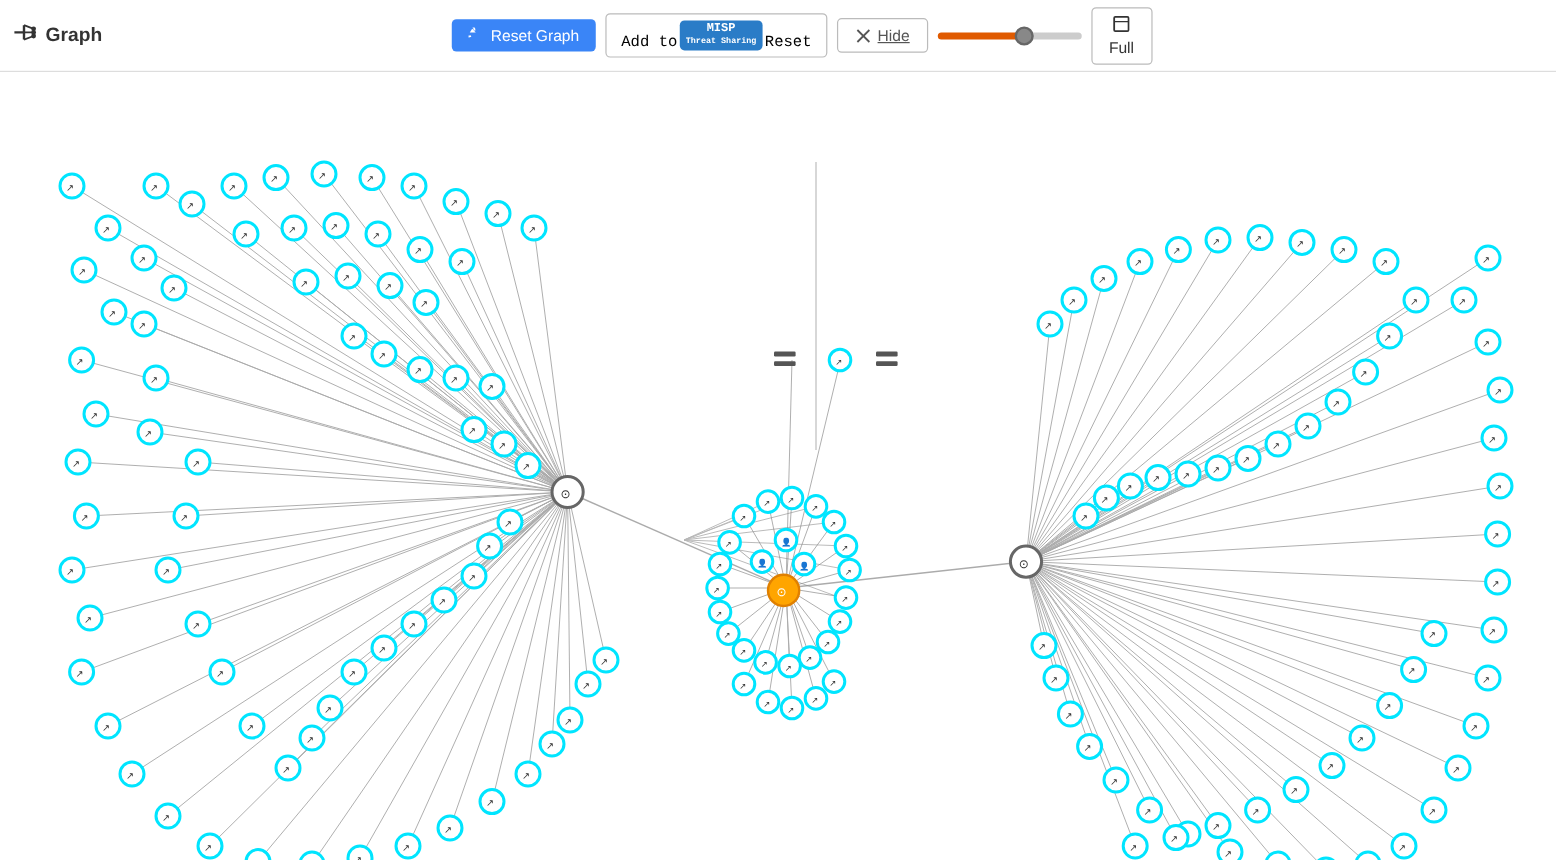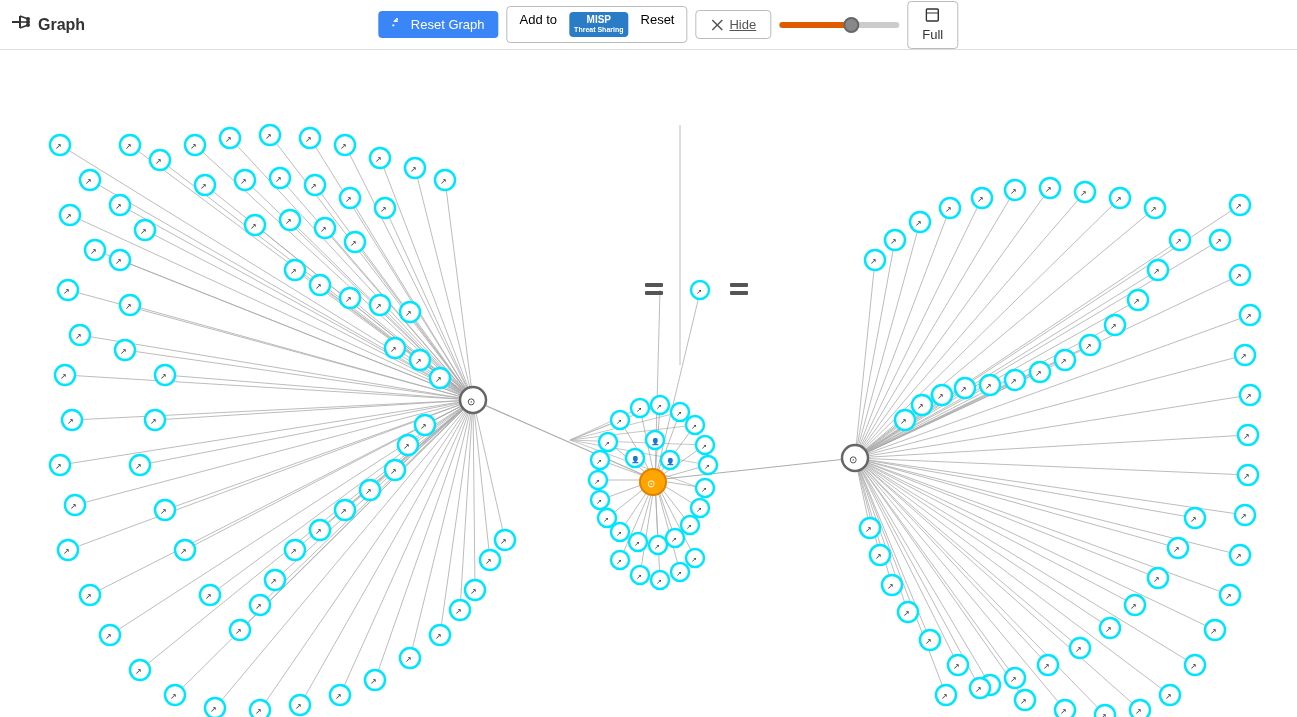--- a/index.html
+++ b/index.html
@@ -8,7 +8,7 @@
     #header {
       display: flex;
       align-items: center;
-      height: 50px;
+      height: 60px;
       background: #fff;
       border-bottom: 1px solid #ddd;
       padding: 0 10px;

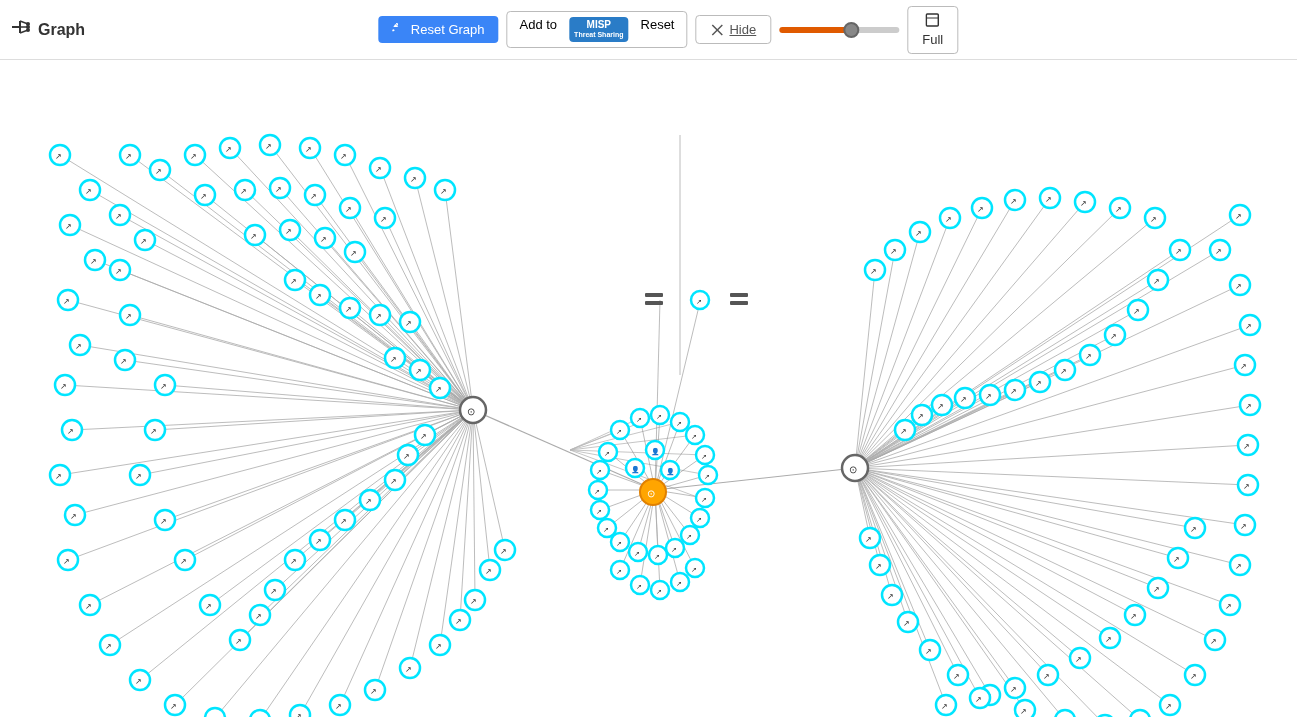--- a/index.html
+++ b/index.html
@@ -68,8 +68,9 @@
       font-size: 13px;
       cursor: pointer;
       display: flex;
-      align-items: flex-start;
-      gap: 12px;
+      align-items: flex-end;
+      gap: 2px;
+      font-family: Liberation Mono, monospace;
     }
 
     .misp-logo-box {

